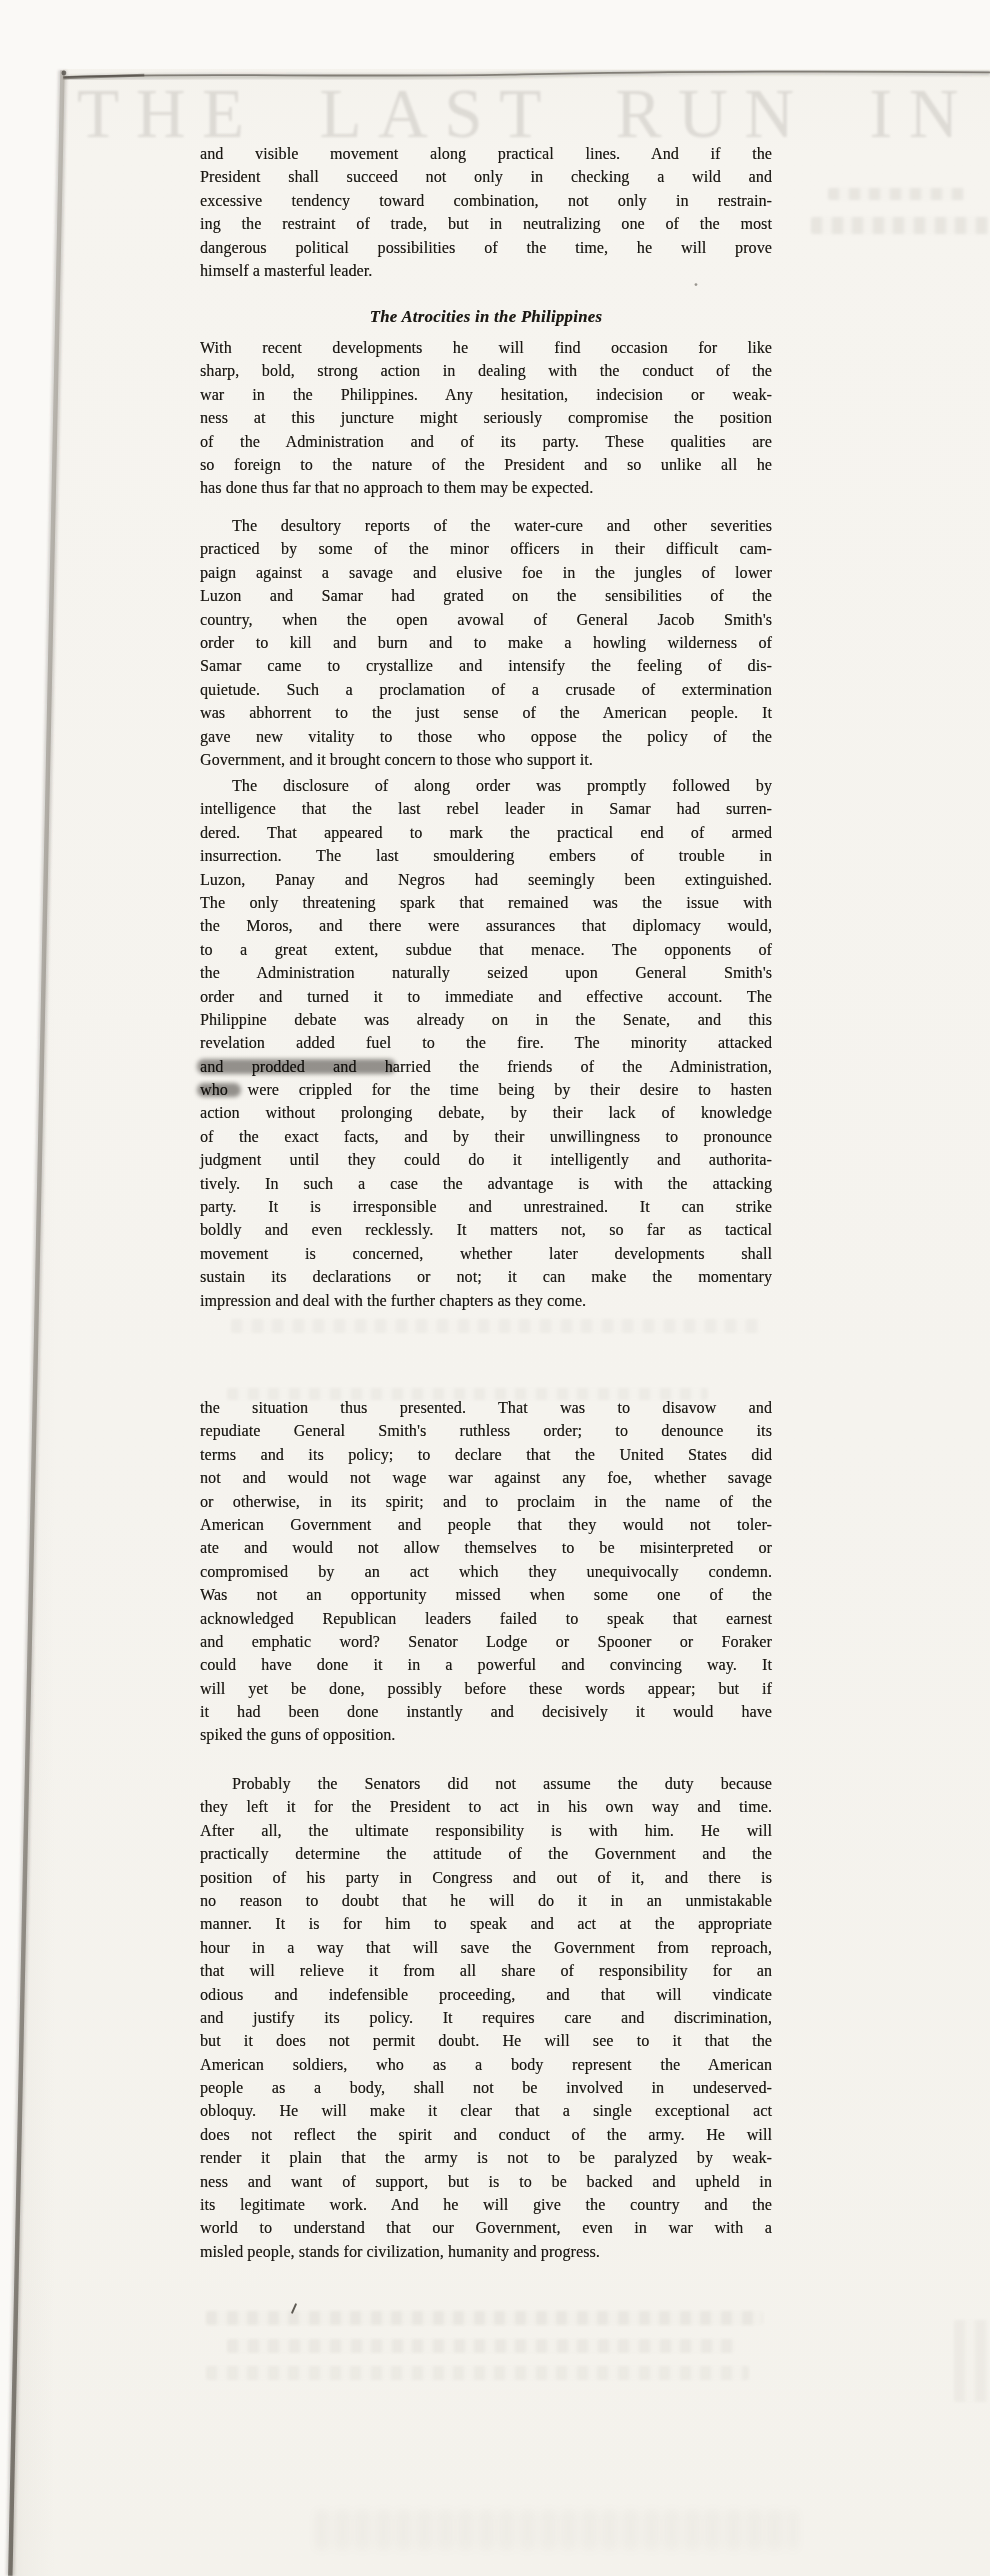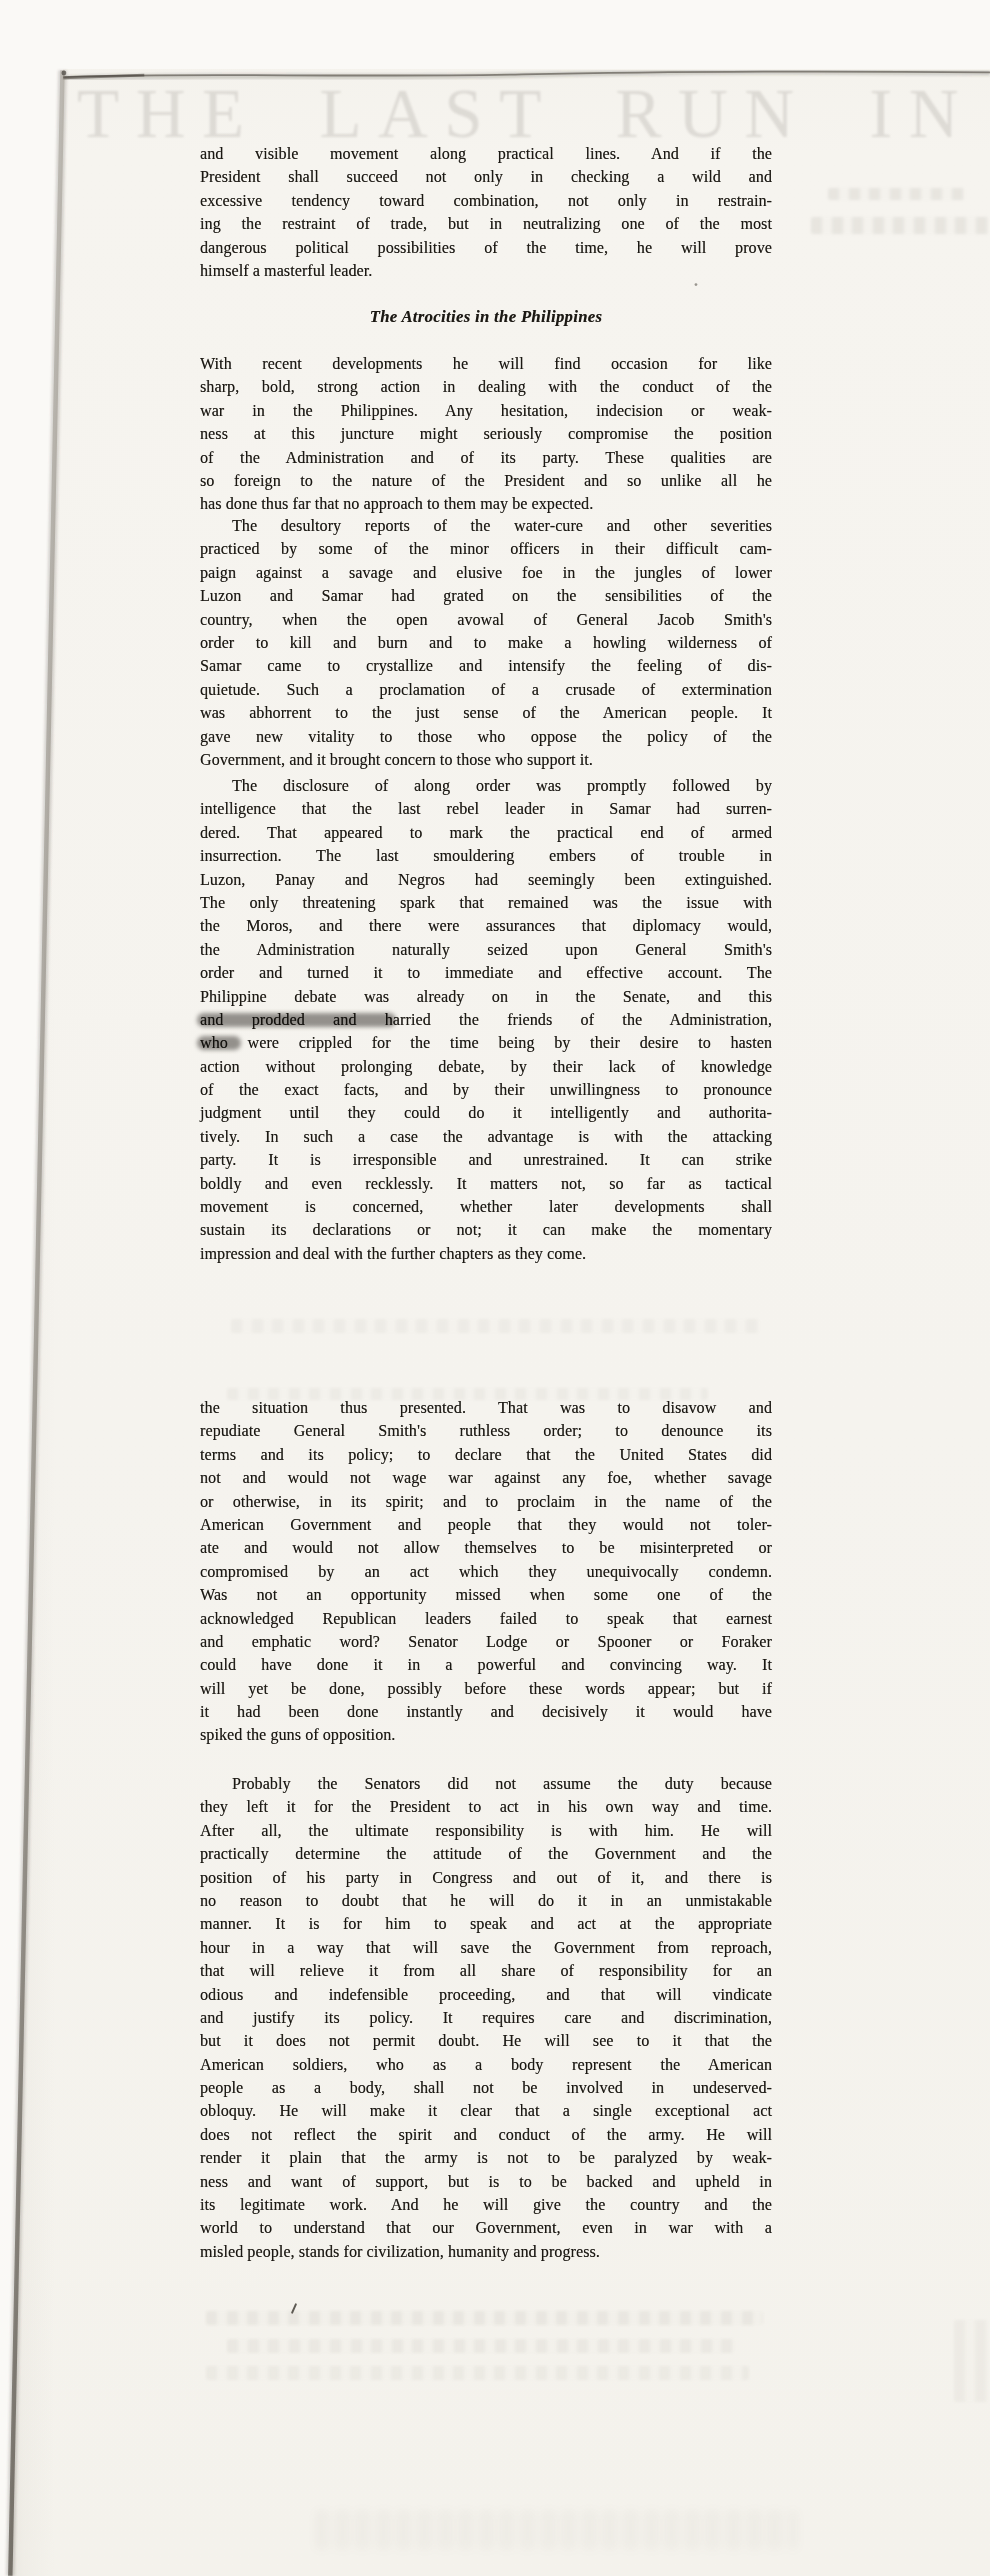--- a/index.html
+++ b/index.html
@@ -67,7 +67,7 @@
   .para.indent .tline:first-child { text-indent: 32px; }
 
   .p1 { top: 142px; }
-  .p2 { top: 352px; }
+  .p2 { top: 336px; }
   .p3 { top: 514px; }
   .p4 { top: 774px; }
   .p5 { top: 1396px; }

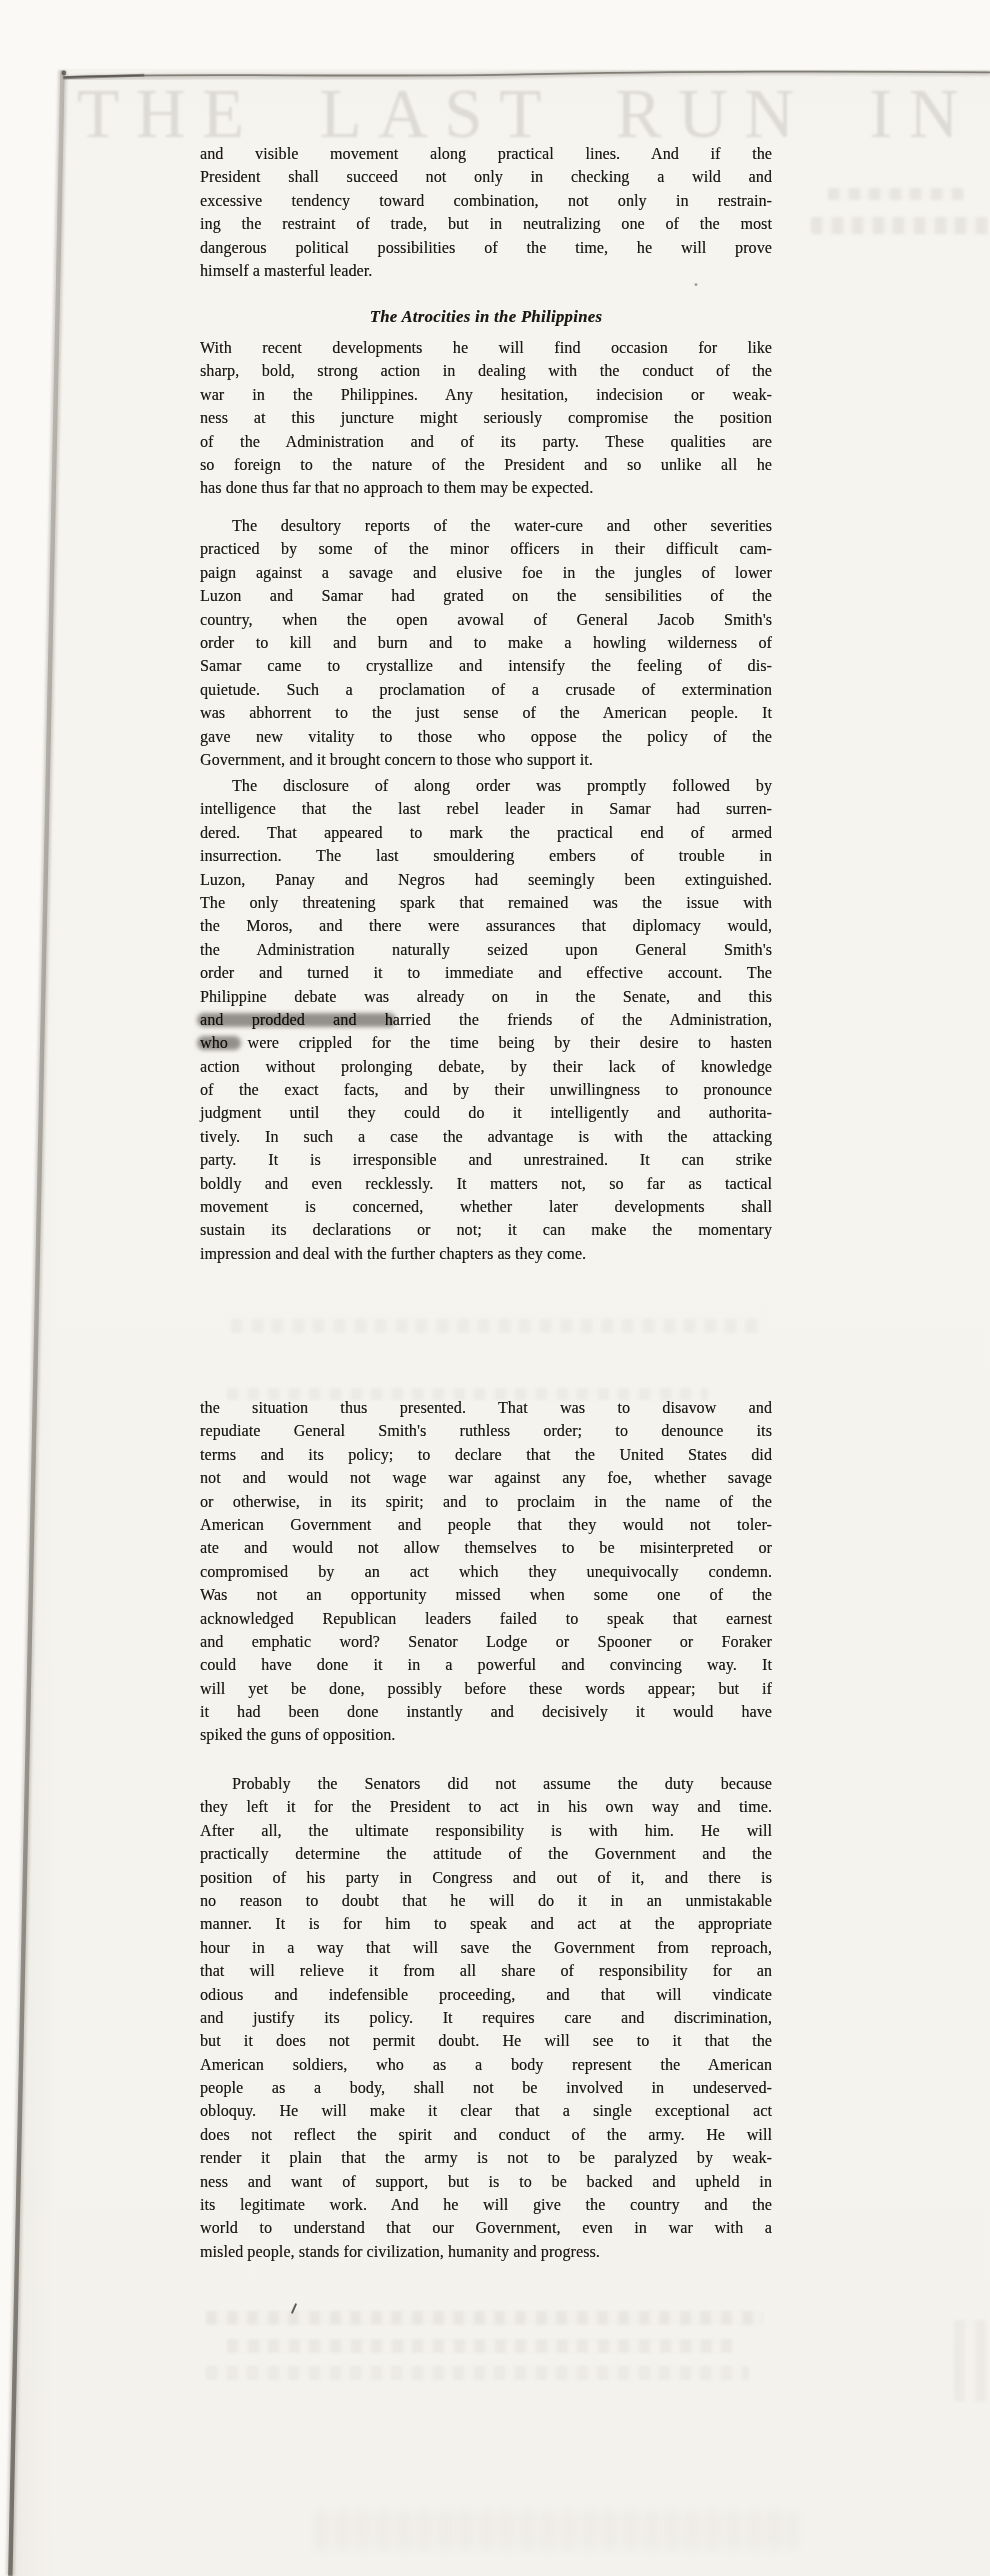--- a/index.html
+++ b/index.html
@@ -162,6 +162,7 @@
         <div class="tline">Luzon, Panay and Negros had seemingly been extinguished.</div>
         <div class="tline">The only threatening spark that remained was the issue with</div>
         <div class="tline">the Moros, and there were assurances that diplomacy would,</div>
+        <div class="tline">to a great extent, subdue that menace. The opponents of</div>
         <div class="tline">the Administration naturally seized upon General Smith's</div>
         <div class="tline">order and turned it to immediate and effective account. The</div>
         <div class="tline">Philippine debate was already on in the Senate, and this</div>

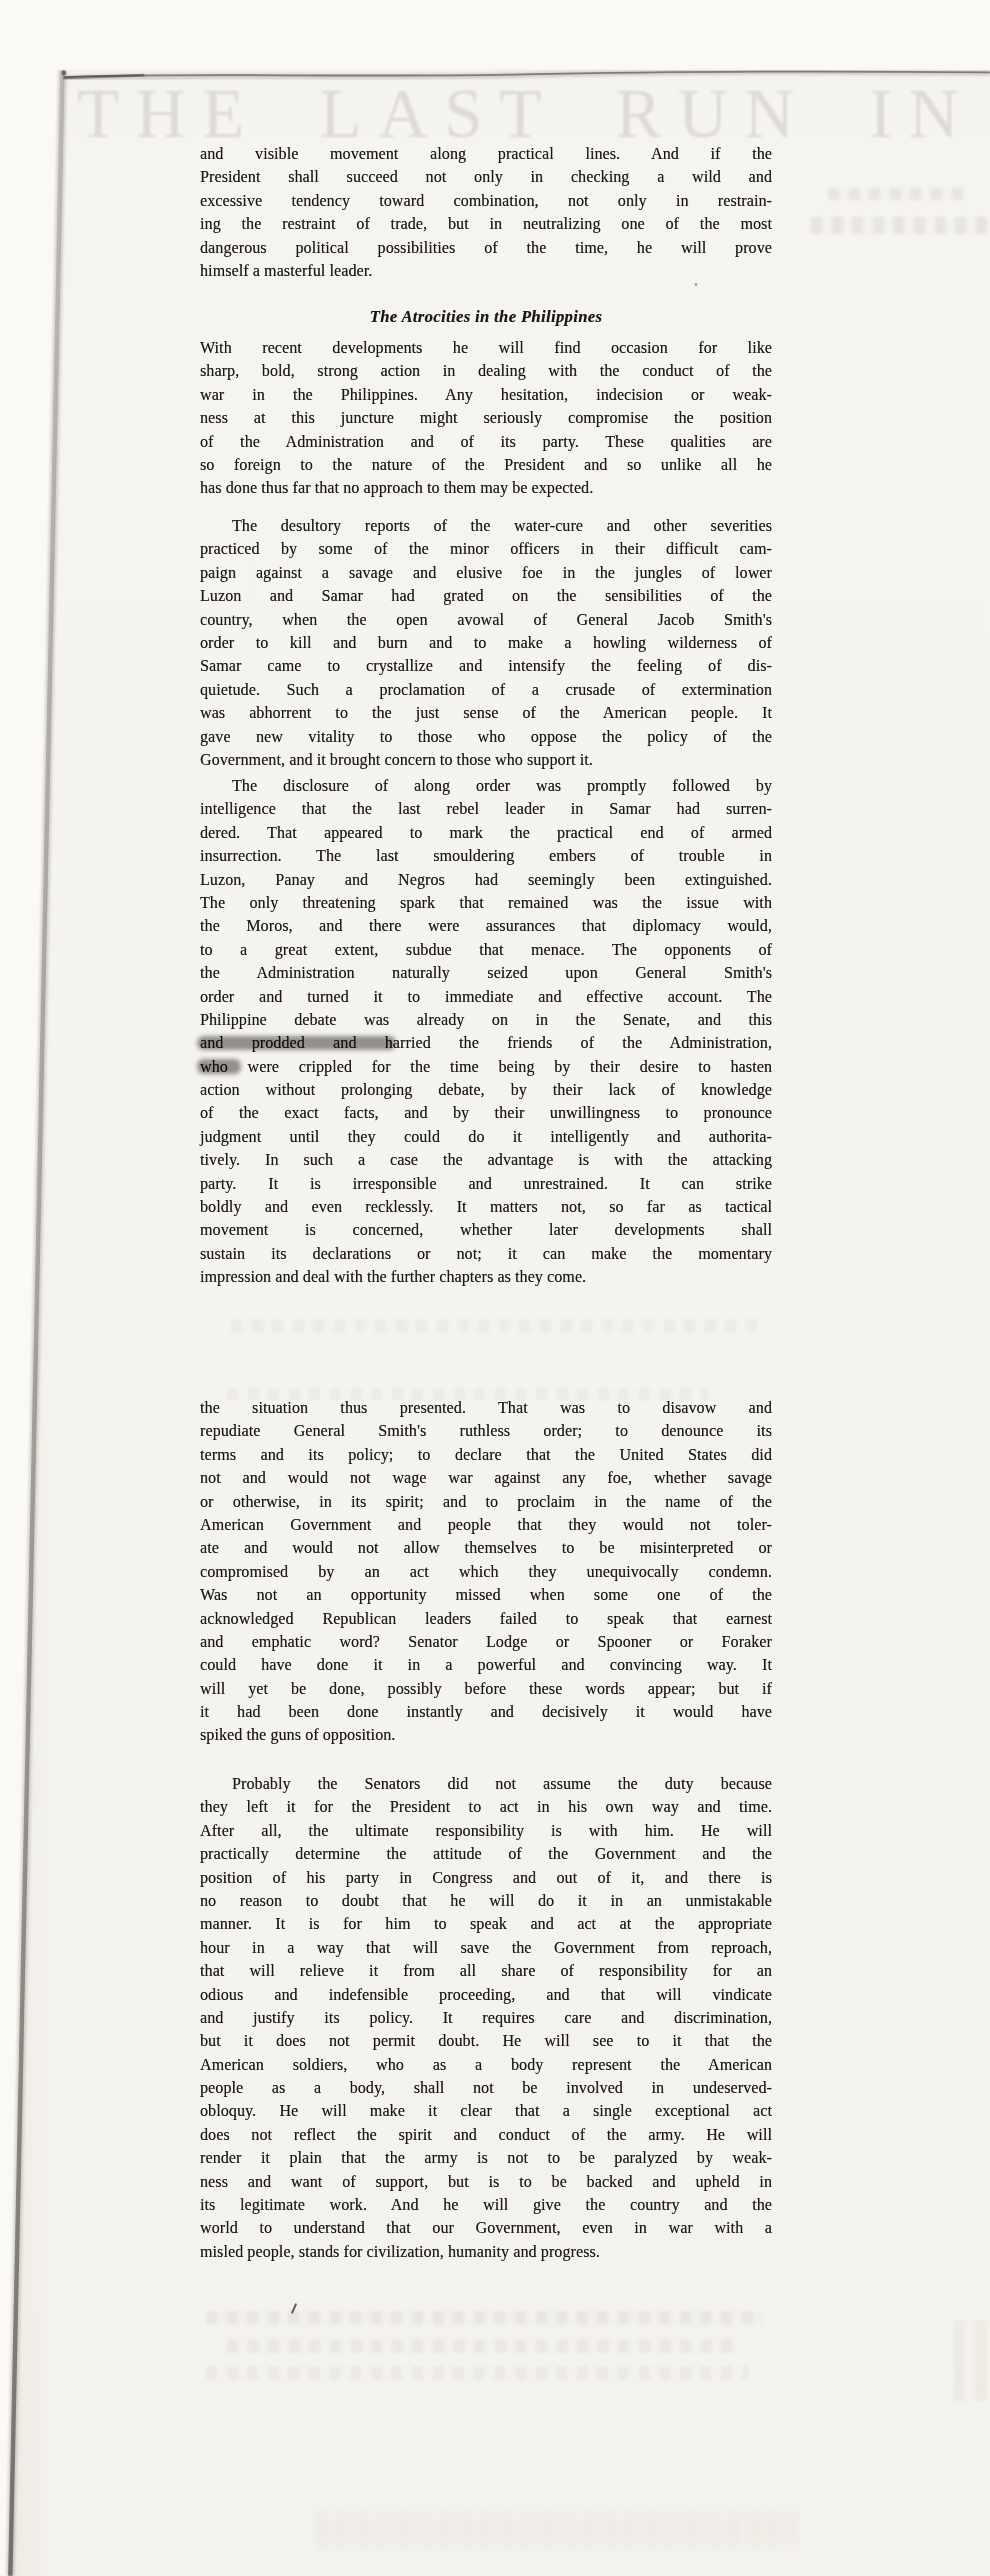--- a/index.html
+++ b/index.html
@@ -166,6 +166,7 @@
         <div class="tline">the Administration naturally seized upon General Smith's</div>
         <div class="tline">order and turned it to immediate and effective account. The</div>
         <div class="tline">Philippine debate was already on in the Senate, and this</div>
+        <div class="tline">revelation added fuel to the fire. The minority attacked</div>
         <div class="tline">and prodded and harried the friends of the Administration,<span class="smudge" style="width: 199px;"></span></div>
         <div class="tline">who were crippled for the time being by their desire to hasten<span class="smudge" style="width: 44px;"></span></div>
         <div class="tline">action without prolonging debate, by their lack of knowledge</div>

